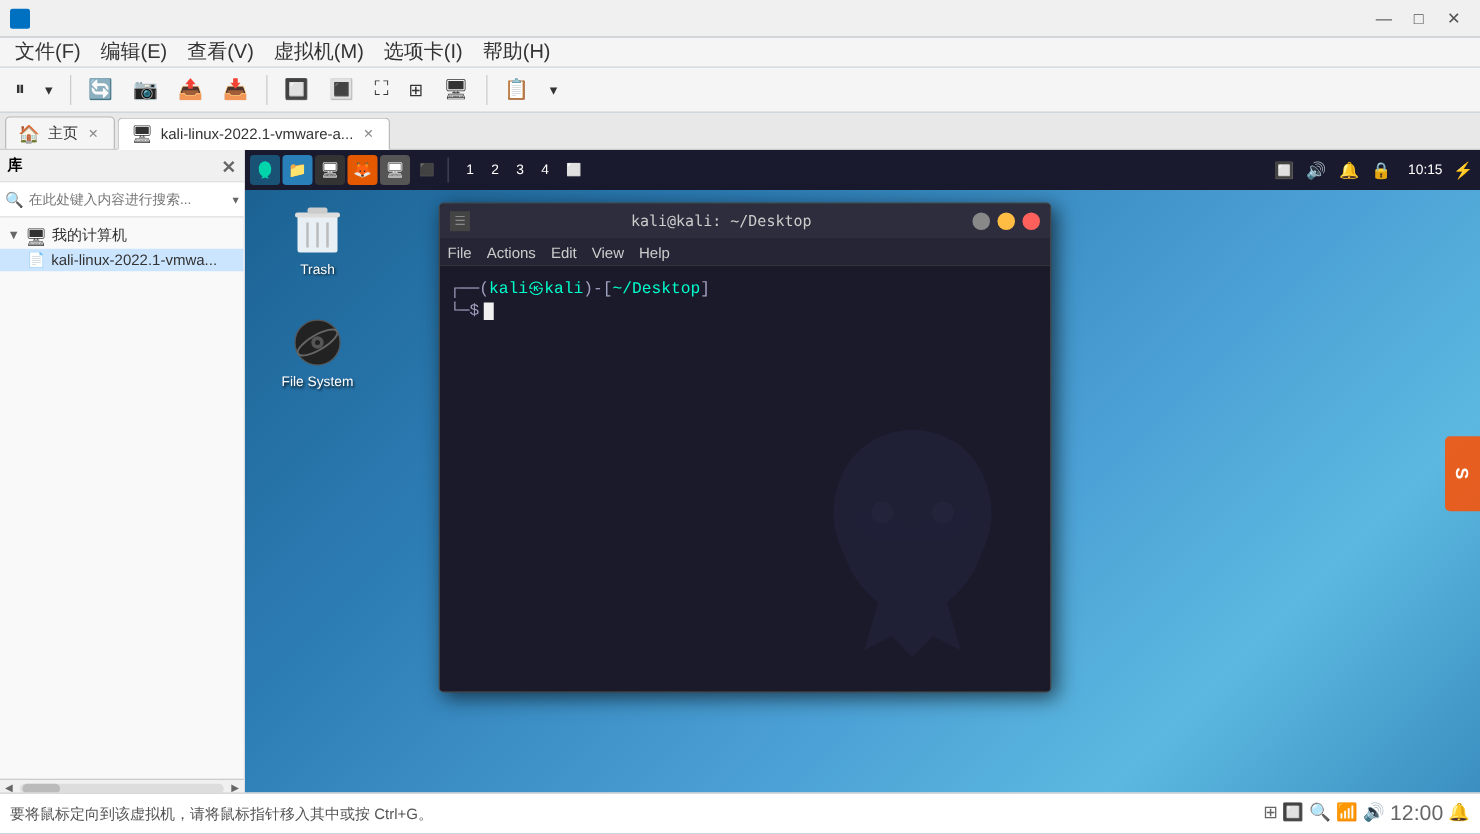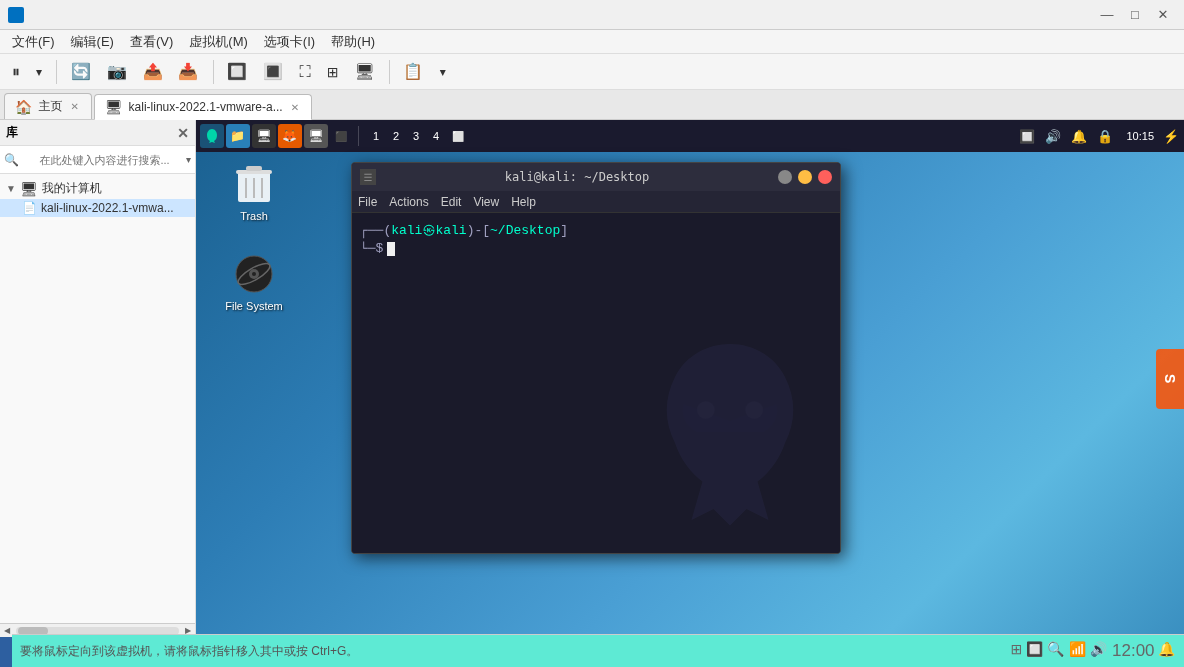--- a/index.html
+++ b/index.html
@@ -55,7 +55,7 @@
     .menu-item {
       padding: 2px 8px;
       cursor: pointer;
-      font-size: 13px;
+      font-size: 16px;
       color: #333;
       border-radius: 2px;
     }

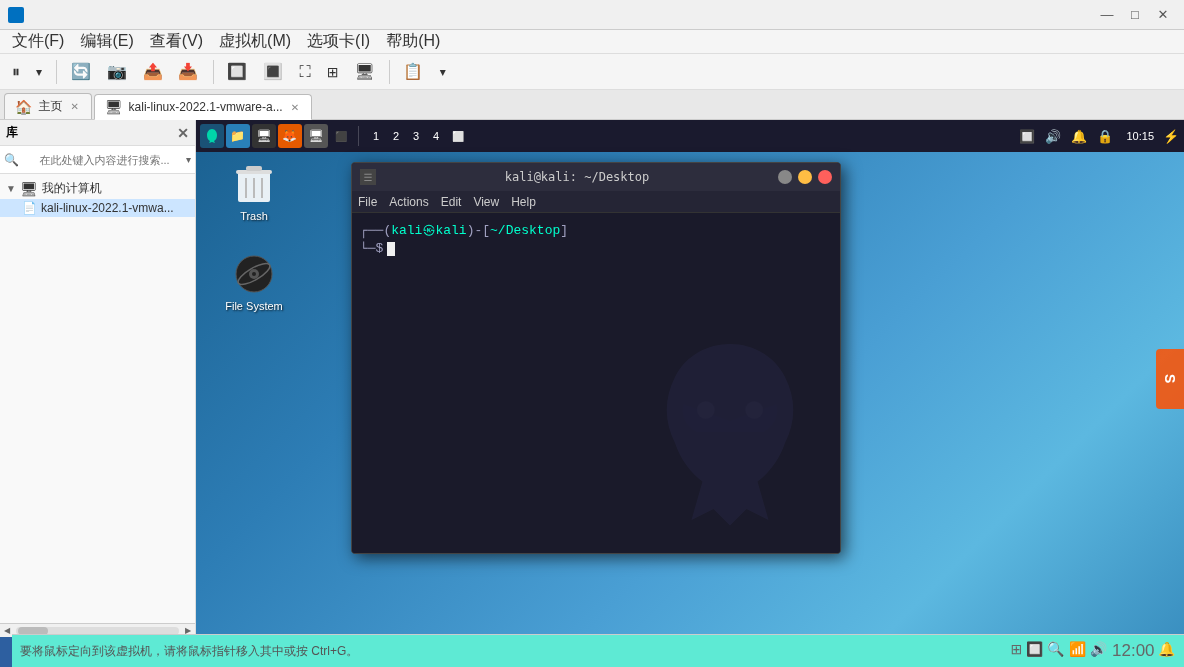--- a/index.html
+++ b/index.html
@@ -157,7 +157,6 @@
       outline: none;
       font-size: 12px;
       background: transparent;
-      text-align: center;
     }
     .search-icon { color: #888; font-size: 12px; margin-right: 4px; }
     .search-dropdown { color: #666; font-size: 10px; cursor: pointer; }

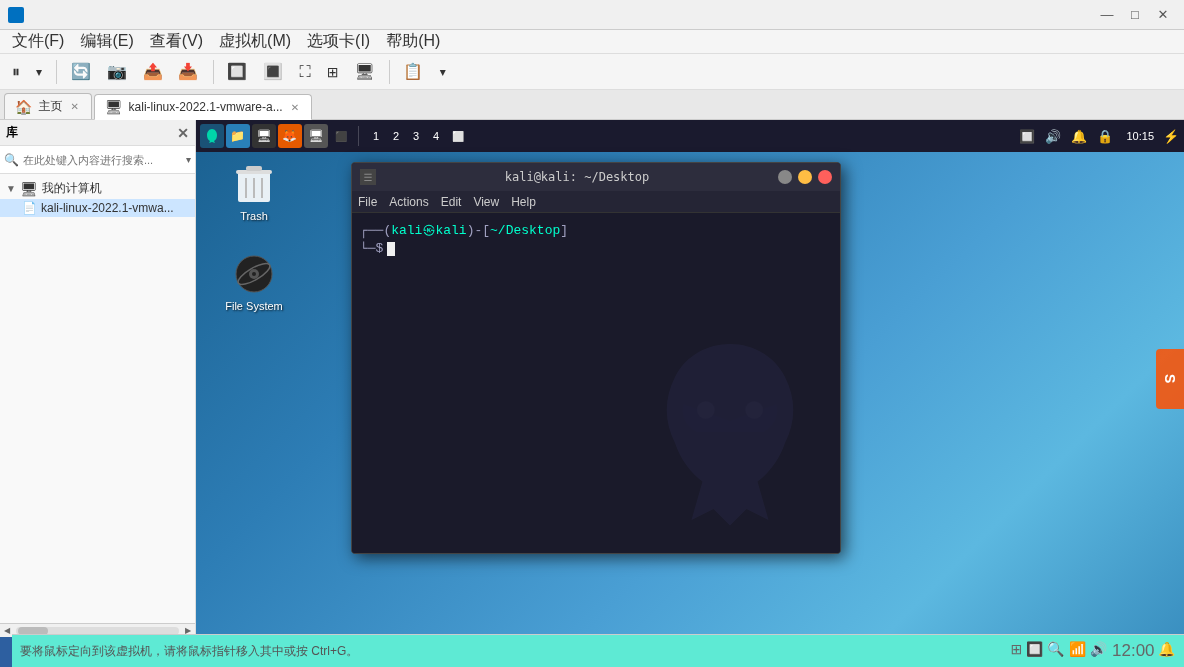--- a/index.html
+++ b/index.html
@@ -384,7 +384,7 @@
     
     .status-bar {
       height: 24px;
-      background: #5eead4;
+      background: #ffffff;
       border-top: 1px solid #ccc;
       display: flex;
       align-items: center;
@@ -392,7 +392,7 @@
       font-size: 12px;
       color: #555;
       position: absolute;
-      bottom: 0; left: 12px; right: 0;
+      bottom: 0; left: 0; right: 0;
     }
 
     

